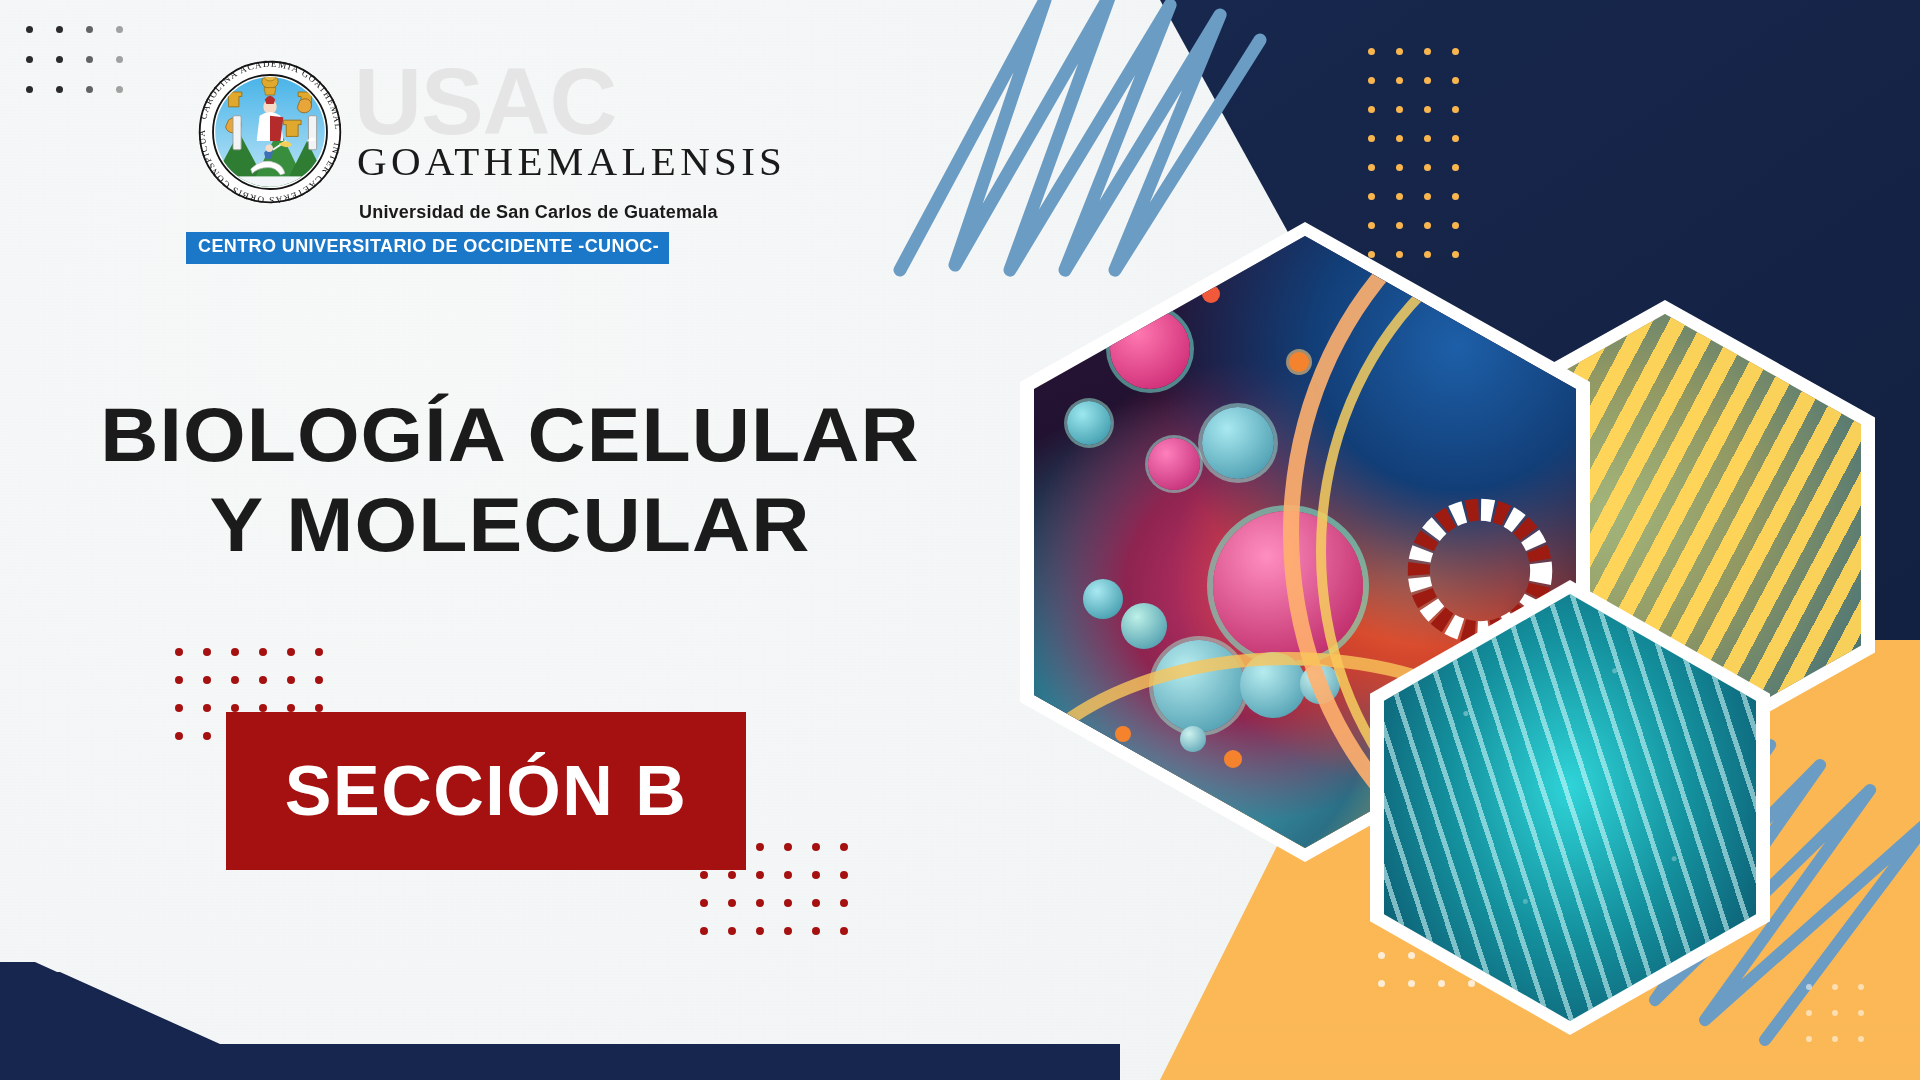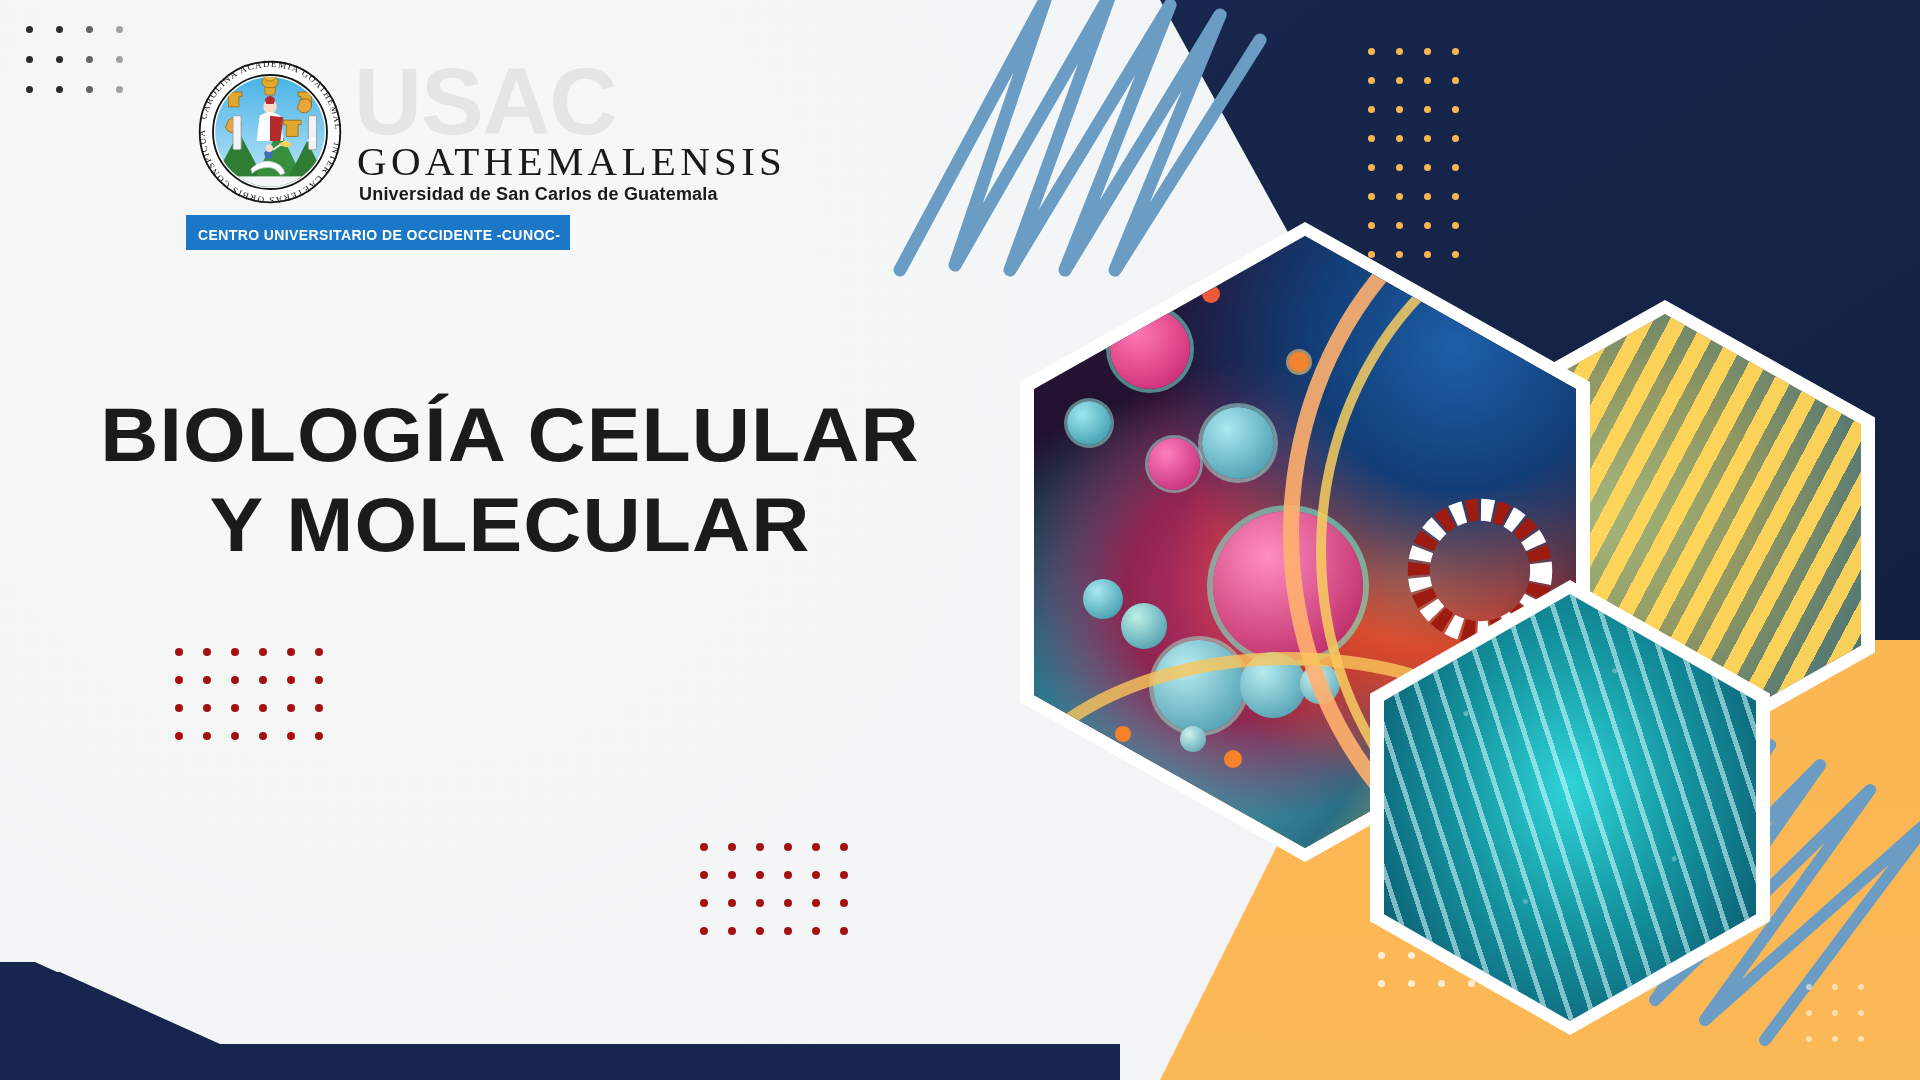--- a/index.html
+++ b/index.html
@@ -113,7 +113,7 @@
     color: #1a1a1a;
     letter-spacing: .2px;
     padding-left: 5px;
-    margin-top: 2px;
+    margin-top: 20px;
   }
   .cunoc-bar {
     margin-top: 9px;

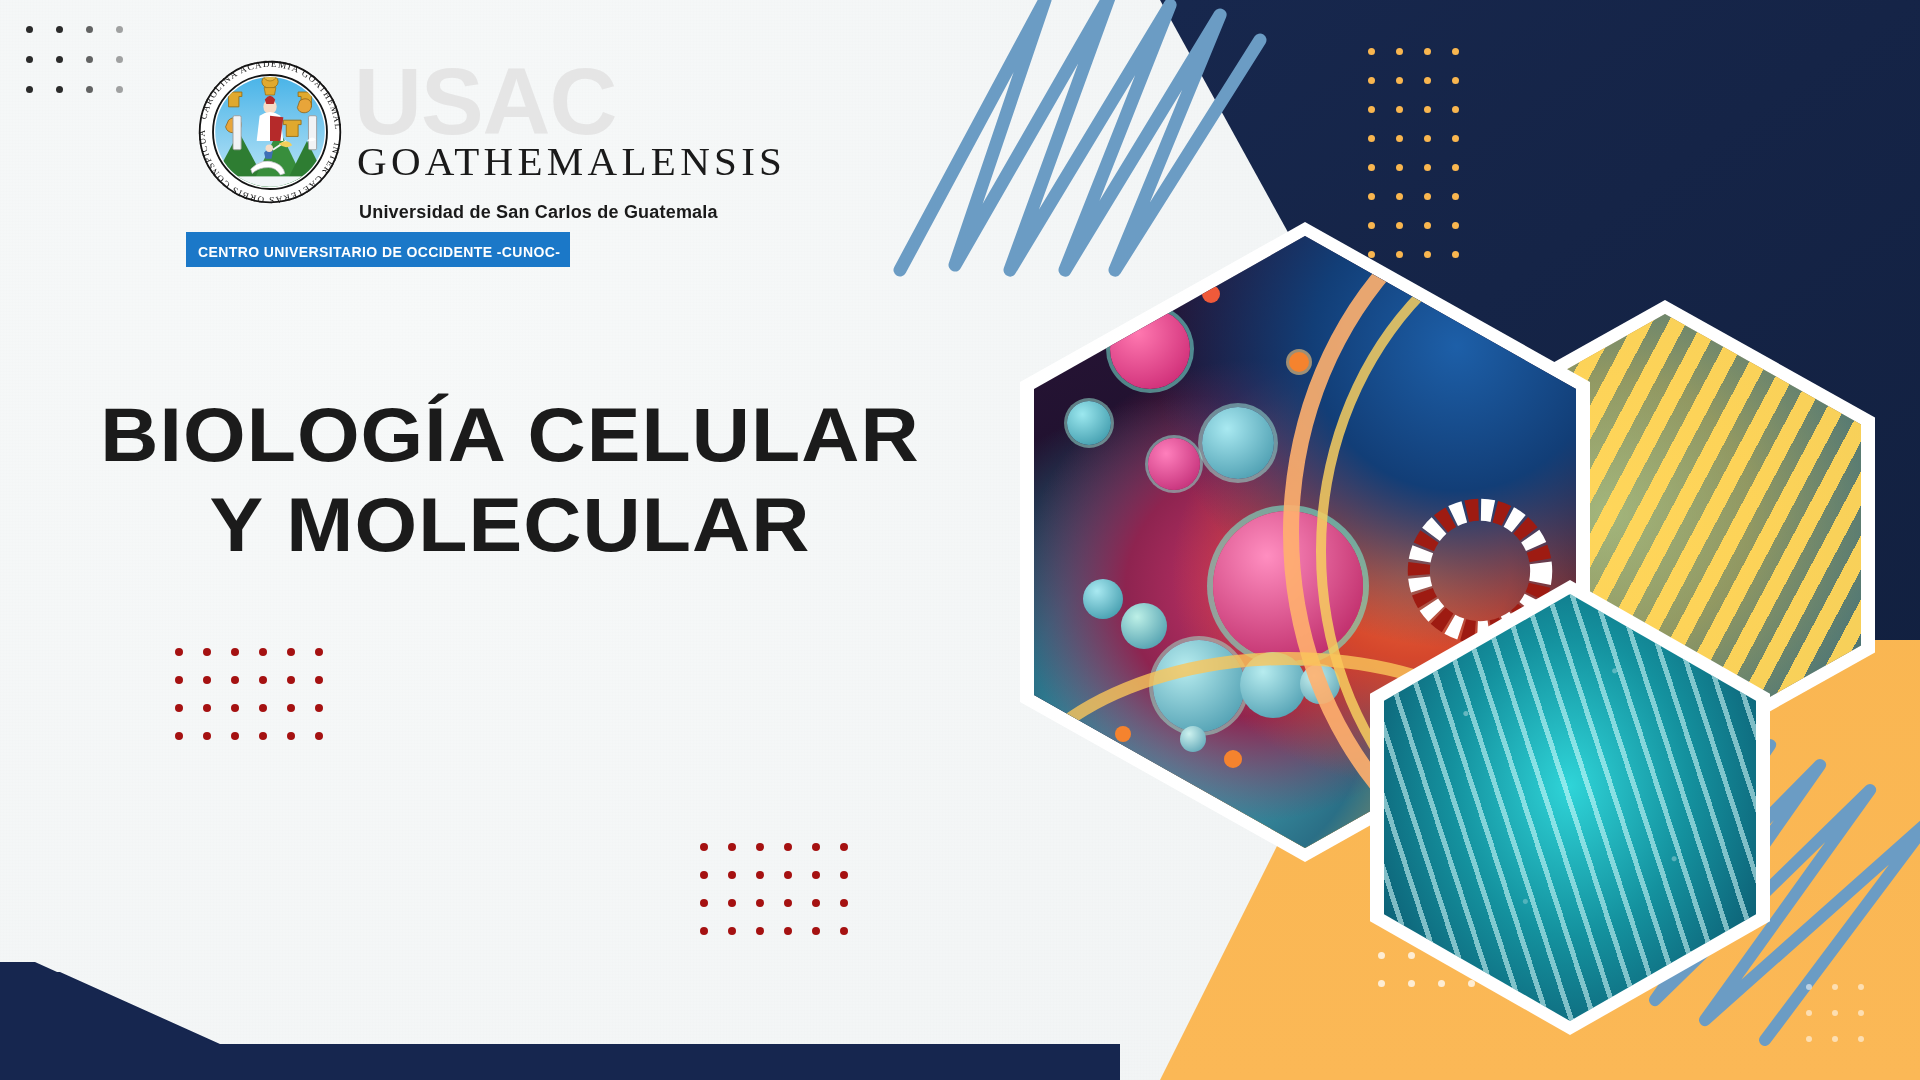--- a/index.html
+++ b/index.html
@@ -121,9 +121,9 @@
     background: #1b78c8;
     color: #fff;
     font-weight: 700;
-    font-size: 14px;
+    font-size: 18px;
     letter-spacing: .4px;
-    padding: 12px 10px 7px 12px;
+    padding: 4px 10px 7px 12px;
     display: inline-block;
     white-space: nowrap;
     font-family: "Liberation Sans", sans-serif;

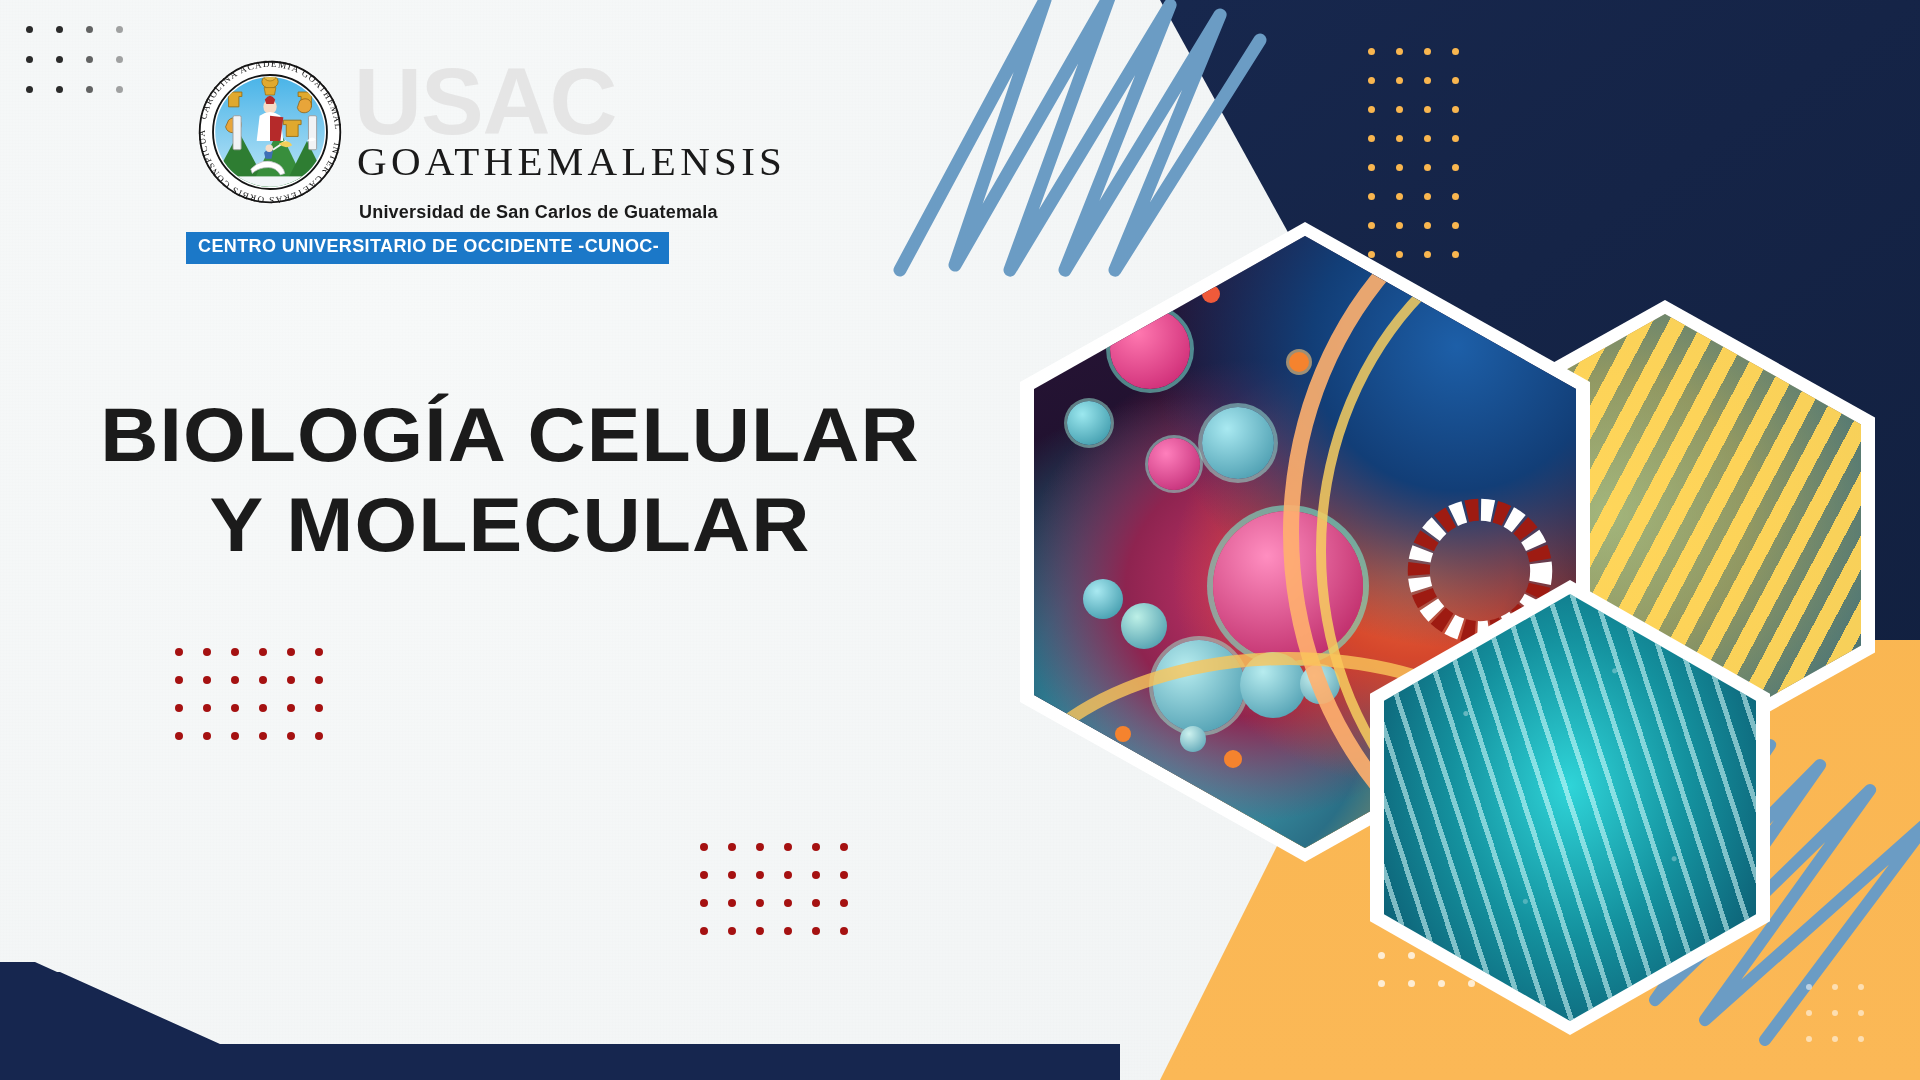--- a/index.html
+++ b/index.html
@@ -454,6 +454,9 @@
     <span class="l2">Y MOLECULAR</span>
   </div>
 
+  <div class="section-badge">
+    <span>SECCIÓN B</span>
+  </div>
 
   <div class="hex hex-frame hex-dna-gold">
     <div class="hex-inner">

